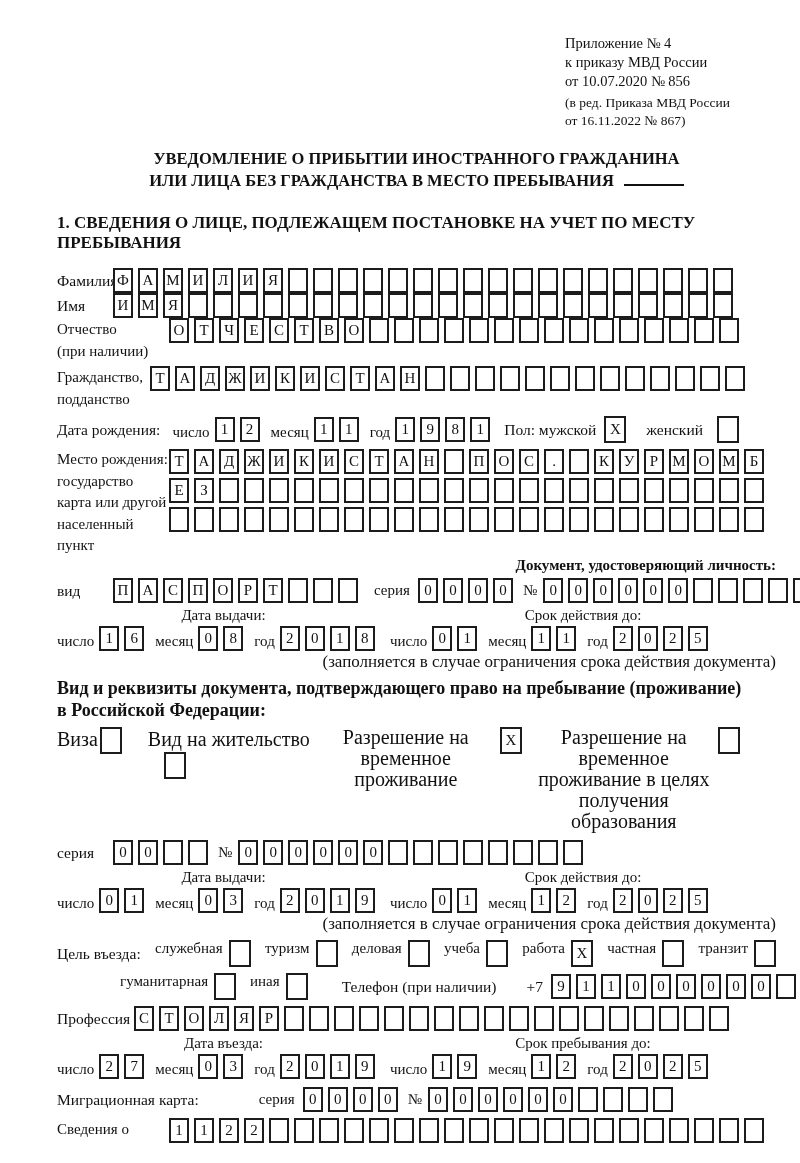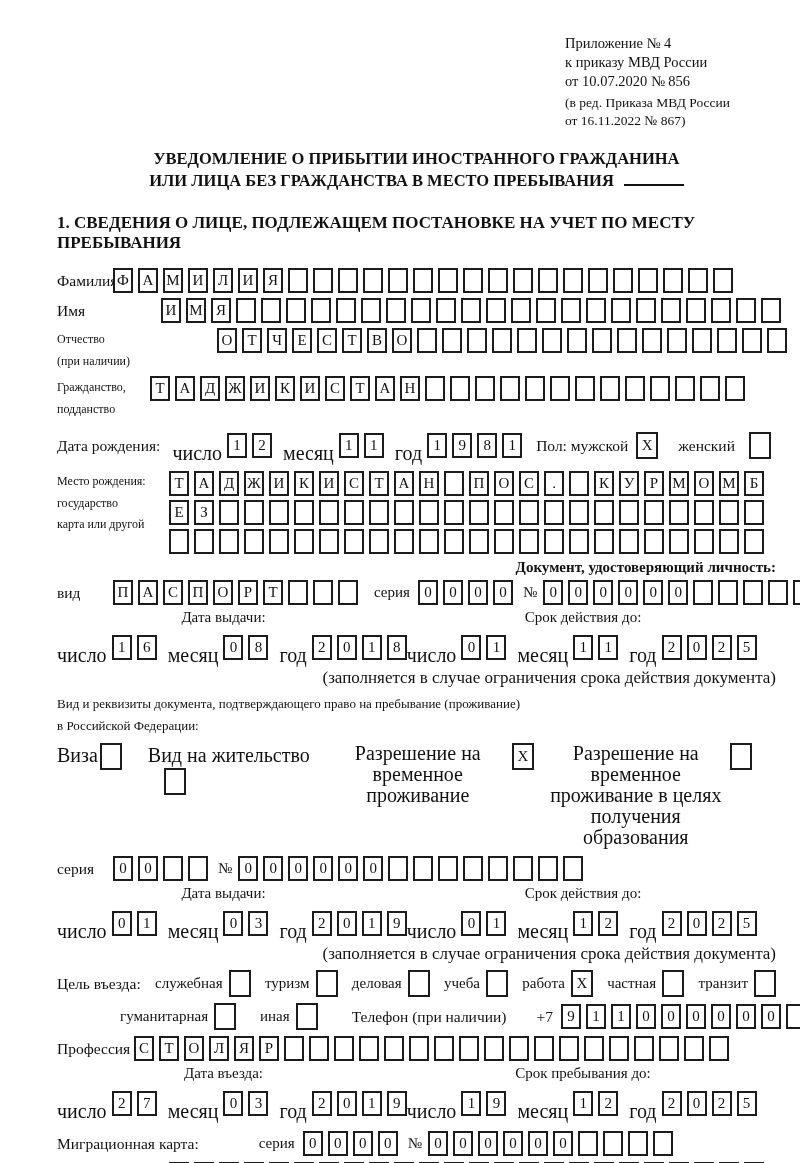--- a/index.html
+++ b/index.html
@@ -32,7 +32,7 @@
   }
   .cb .cell{width:22px;height:27px;line-height:23px;}
   .stack{display:flex;flex-direction:column;gap:4px;}
-  .mt16{margin-top:15px;} .mt6{margin-top:6px;} .mt5{margin-top:5px;gap:48px;} .mt4{margin-top:4px;} .mt8{margin-top:8px;}
+  .mt16{margin-top:15px;} .mt6{margin-top:6px;} .mt5{} .mt4{margin-top:4px;} .mt8{margin-top:8px;}
 
   
   .dateheads{display:flex;margin-top:4px;font-size:15px;}

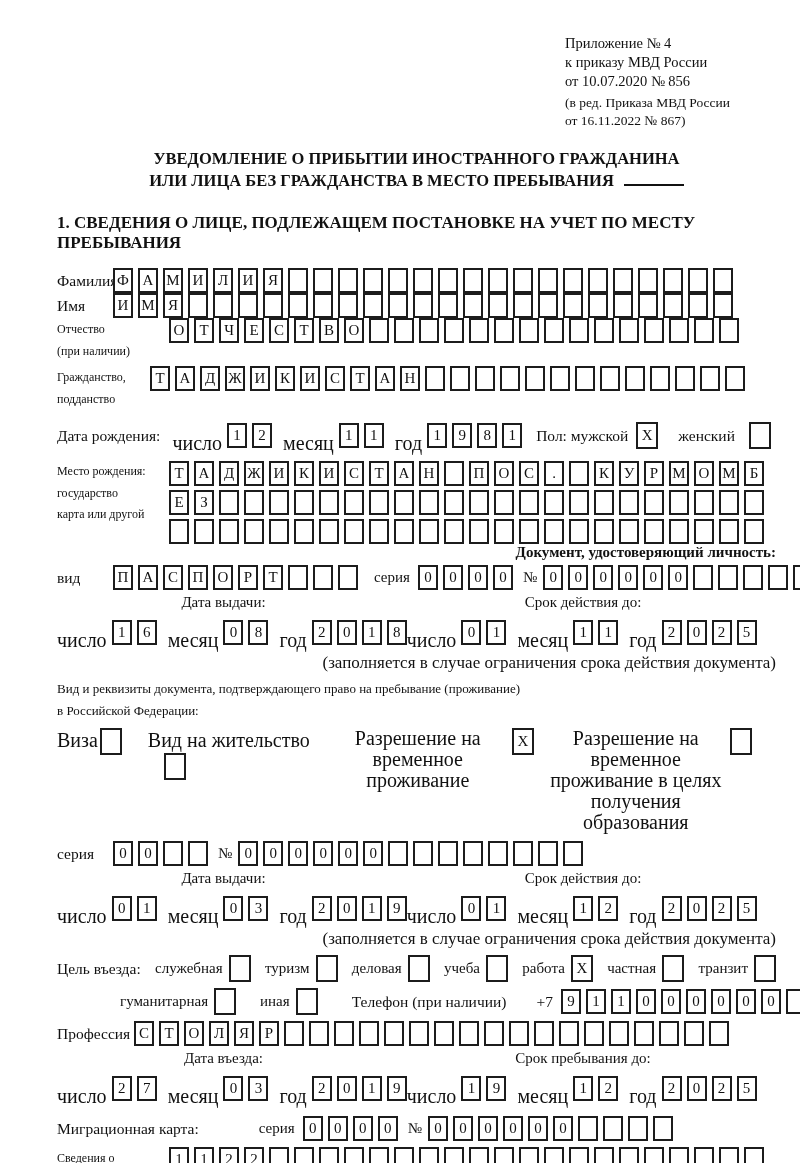--- a/index.html
+++ b/index.html
@@ -23,7 +23,7 @@
   
   .frow{display:flex;align-items:flex-start;}
   .lab{flex:none;font-size:15.5px;line-height:25px;}
-  .labcol{flex:none;display:flex;flex-direction:column;font-size:12px;line-height:22px;justify-content:center;}
+  .labcol{flex:none;display:flex;flex-direction:column;font-size:15px;line-height:22px;justify-content:center;}
   .w54{width:56px;} .w75{width:77px;} .w93{width:93px;} .w110{width:112px;}
   .cells{display:inline-flex;flex:none;gap:5px;}
   .cell{

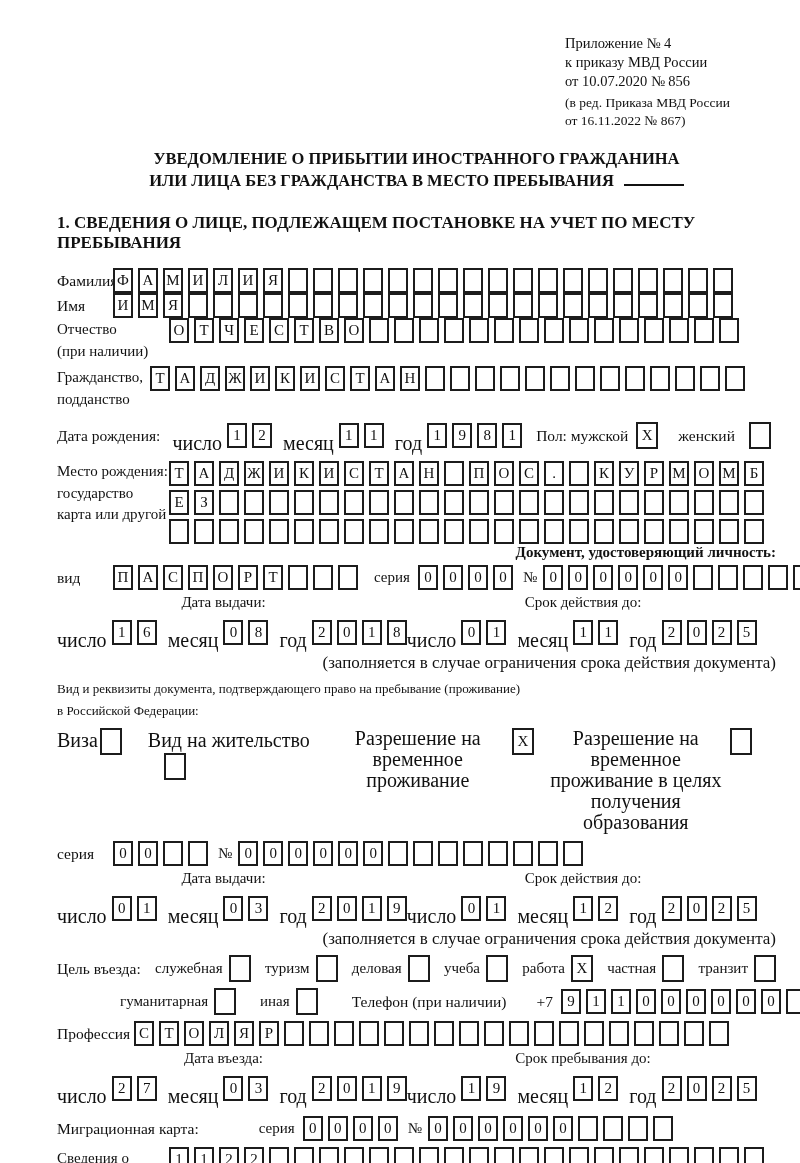--- a/index.html
+++ b/index.html
@@ -41,7 +41,7 @@
   .daterow{display:flex;align-items:center;margin-top:2px;}
   .dg{display:inline-flex;align-items:center;}
   .dg-left{flex:0 0 333px;}
-  .dg .dlab{margin:16px 5px 0 11px;font-size:20px;}
+  .dg .dlab{margin:6px 5px 0 11px;font-size:15px;}
   .dg .dlab.first{margin-left:0;}
   .note{margin-top:2px;text-align:right;font-size:17px;line-height:17px;}
 

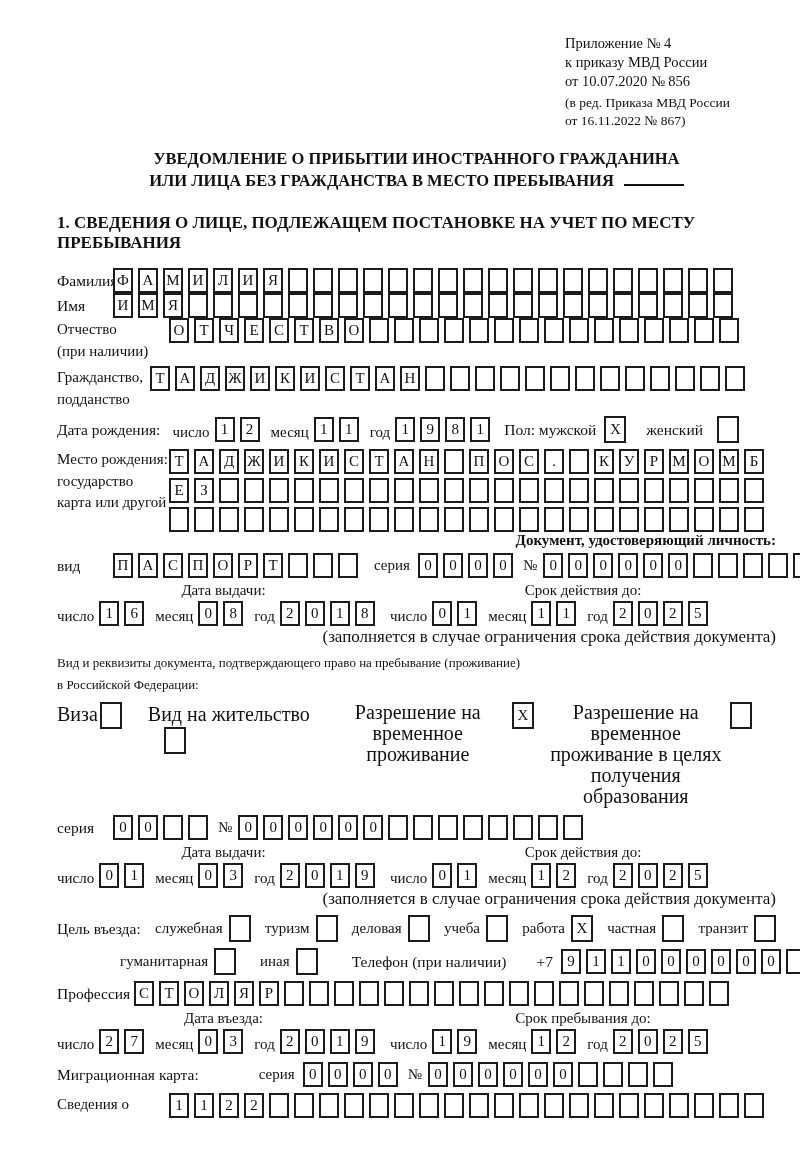--- a/index.html
+++ b/index.html
@@ -248,6 +248,7 @@
       <span>Место рождения:</span>
       <span>государство</span>
       <span>карта или другой</span>
+      <span>населенный пункт</span>
     </span>
     <span class="stack">
       <span class="cells">

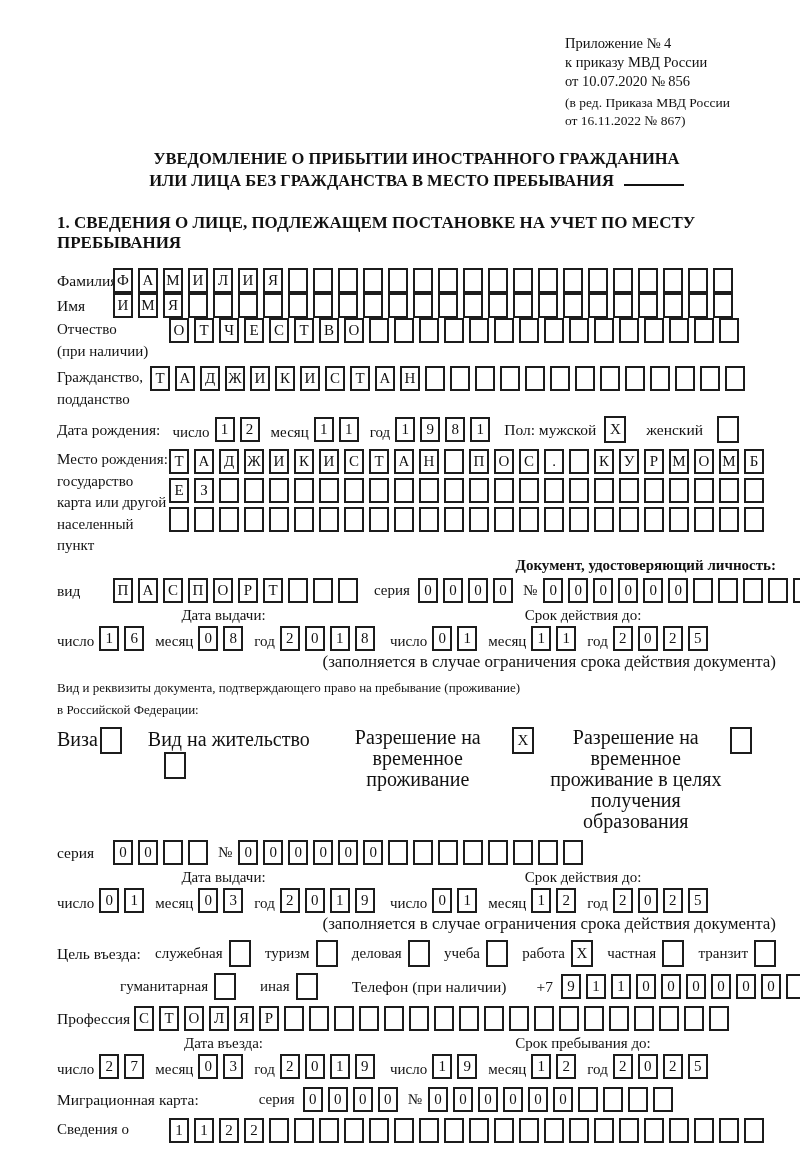--- a/index.html
+++ b/index.html
@@ -45,7 +45,7 @@
   .dg .dlab.first{margin-left:0;}
   .note{margin-top:2px;text-align:right;font-size:17px;line-height:17px;}
 
-  .intro{margin-top:7px;font-size:13px;line-height:22px;}
+  .intro{margin-top:7px;font-size:18px;line-height:22px;font-weight:bold;}
 
   
   .optrow{display:flex;align-items:flex-start;margin-top:6px;}

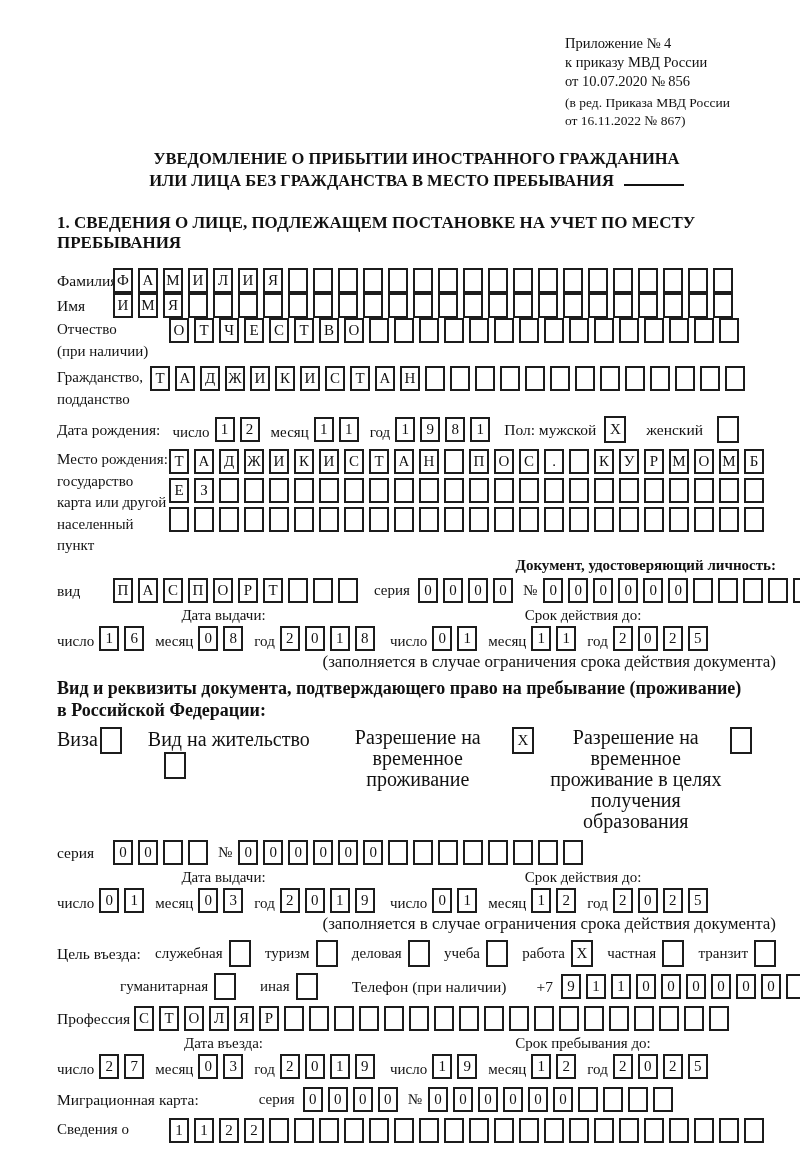--- a/index.html
+++ b/index.html
@@ -52,7 +52,7 @@
   .opt{display:flex;align-items:flex-start;}
   .opt .olab{font-size:20px;line-height:21px;}
   .optwrap{width:172px;text-align:center;}
-  .g2{margin-left:2px;} .g8{margin-left:8px;} .g14{margin-left:22px;justify-content:center;} .g16{margin-left:16px;} .g26{margin-left:26px;flex-direction:column;}
+  .g2{margin-left:2px;} .g8{margin-left:8px;} .g14{margin-left:10px;justify-content:center;} .g16{margin-left:16px;} .g26{margin-left:26px;flex-direction:column;}
 
   
   .purprow{display:flex;justify-content:space-between;align-items:center;margin-top:8px;}

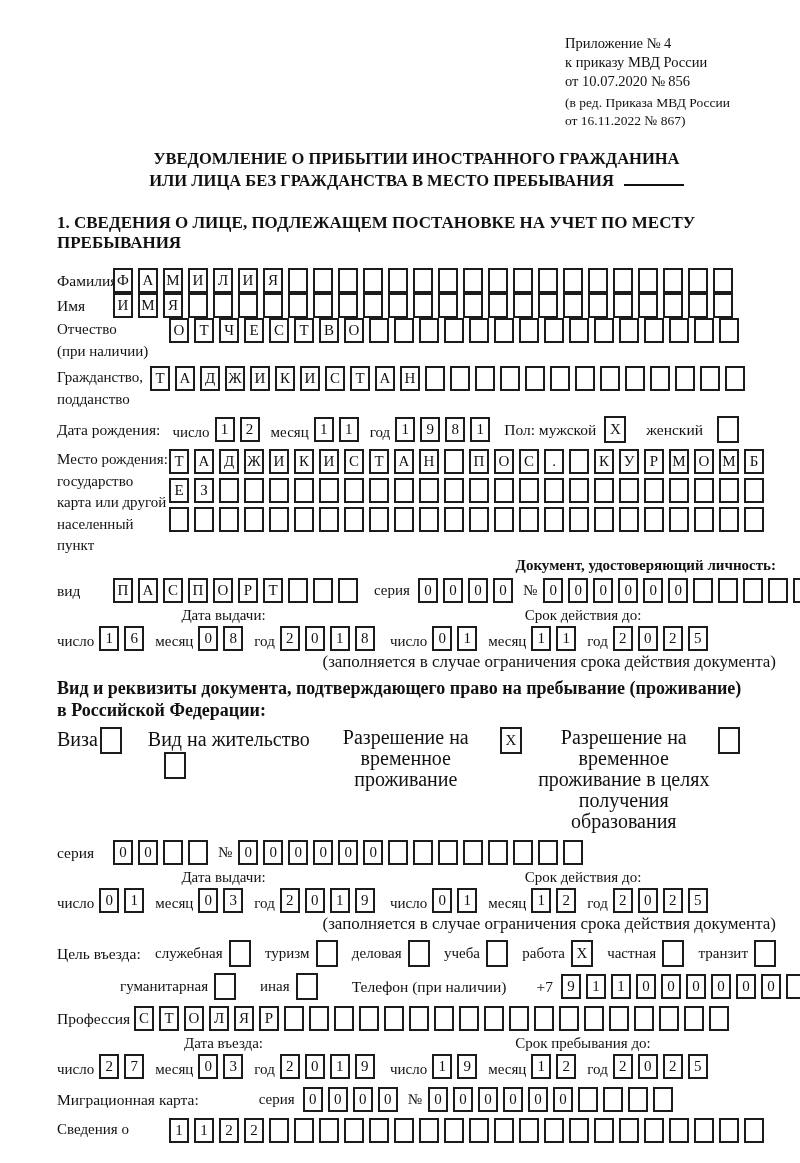--- a/index.html
+++ b/index.html
@@ -56,7 +56,7 @@
 
   
   .purprow{display:flex;justify-content:space-between;align-items:center;margin-top:8px;}
-  .pair{display:inline-flex;align-items:center;gap:6px;font-size:15px;}
+  .pair{display:inline-flex;align-items:flex-start;gap:6px;font-size:15px;}
   .purprow2{display:flex;align-items:center;margin-top:6px;margin-left:63px;}
 
   .midlab{font-size:15px;margin:0 8px 0 16px;line-height:25px;}

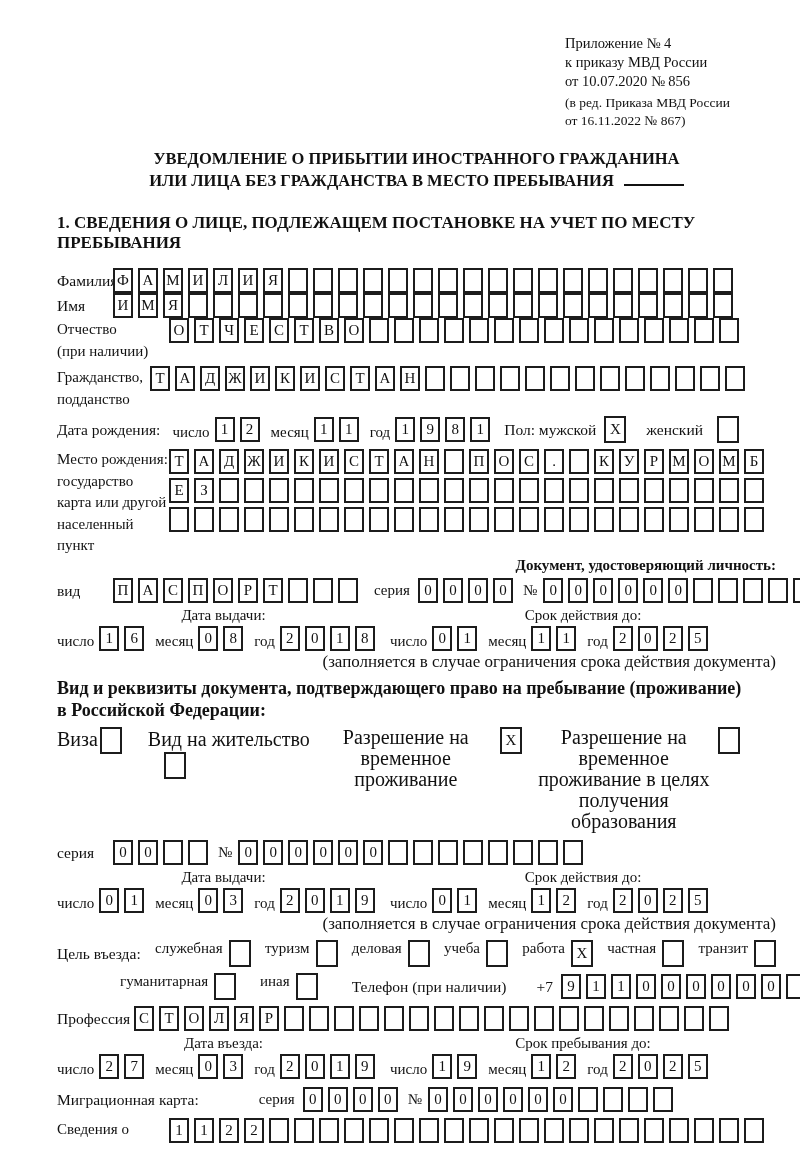--- a/index.html
+++ b/index.html
@@ -573,7 +573,7 @@
           <span class="cell"></span>
         </span>
       </span>
-    <span class="pair" style="margin-left:24px;">
+    <span class="pair" style="margin-left:14px;">
         <span>иная</span>
         <span class="cells cb">
           <span class="cell"></span>

